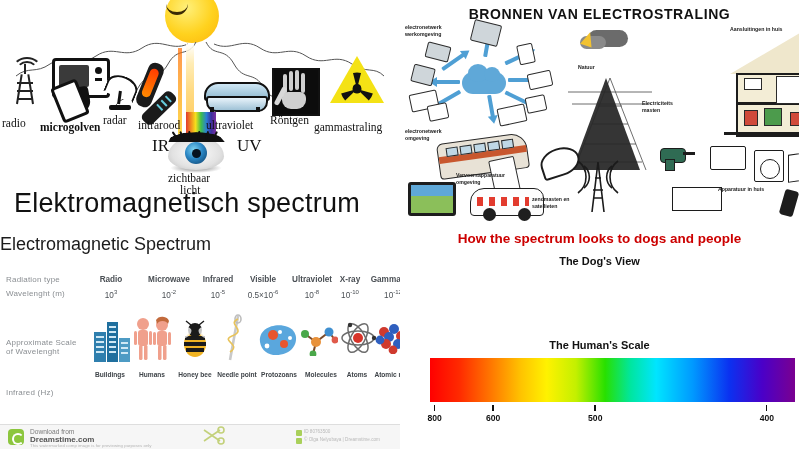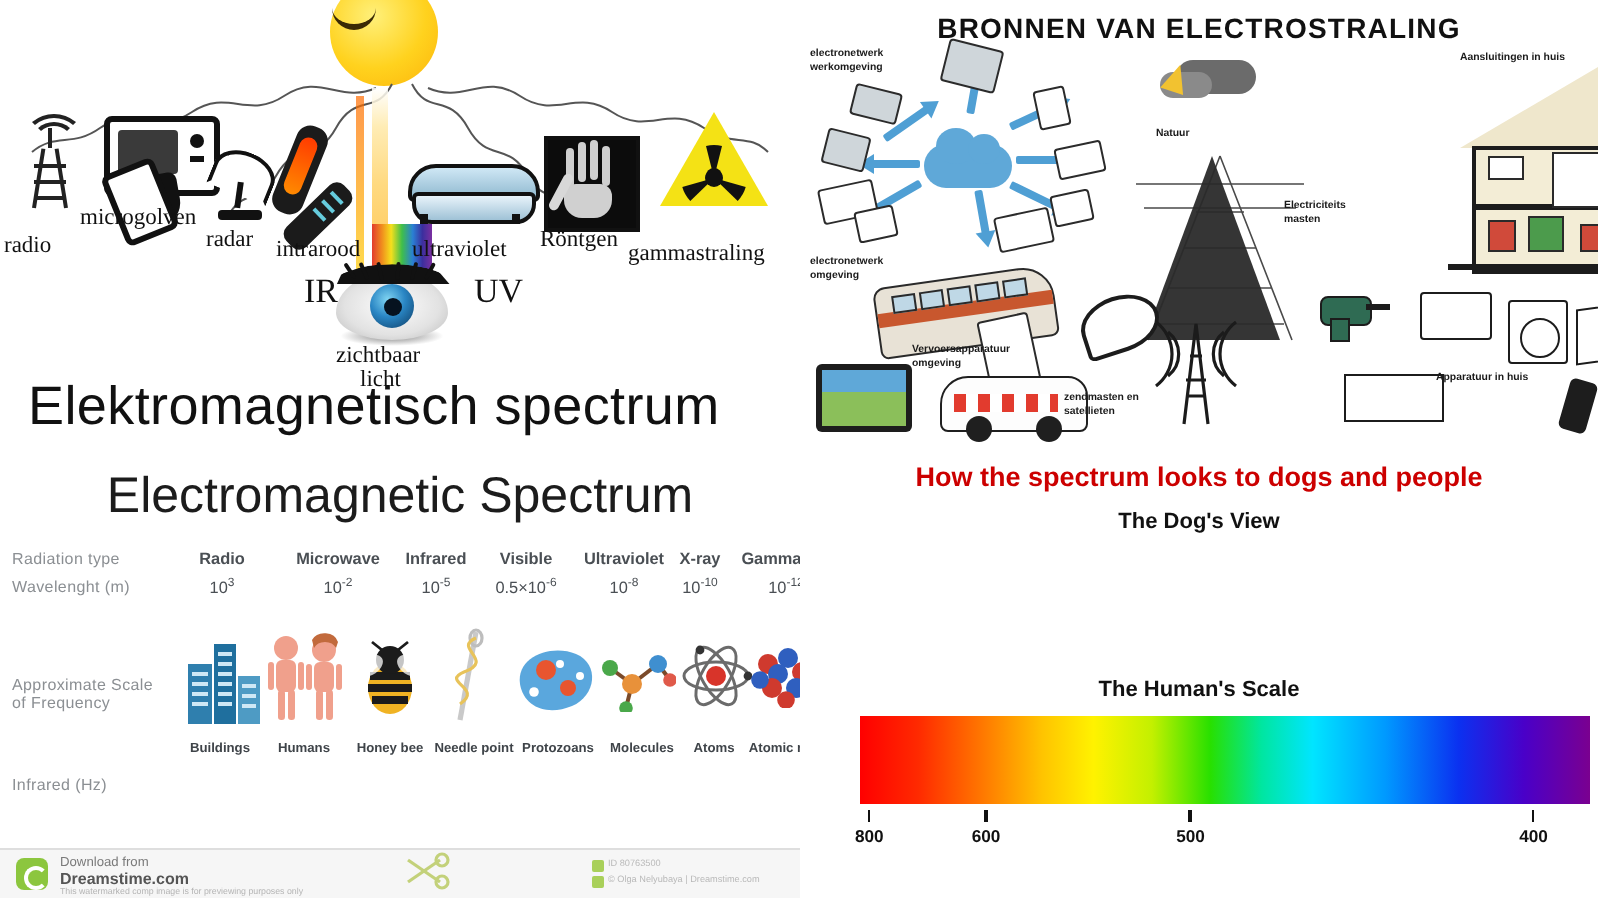--- a/index.html
+++ b/index.html
@@ -278,7 +278,7 @@
     </div>
     <div class="hand" style="left:60px;top:88px;"></div>
     <div class="phone" style="left:56px;top:82px;"></div>
-    <div class="emLabel" style="left:40px;top:103px;">microgolven</div>
+    <div class="emLabel" style="left:40px;top:121px;font-weight:bold;">microgolven</div>
 
     <div class="dish" style="left:104px;top:76px;">
       <div class="bowl"></div>

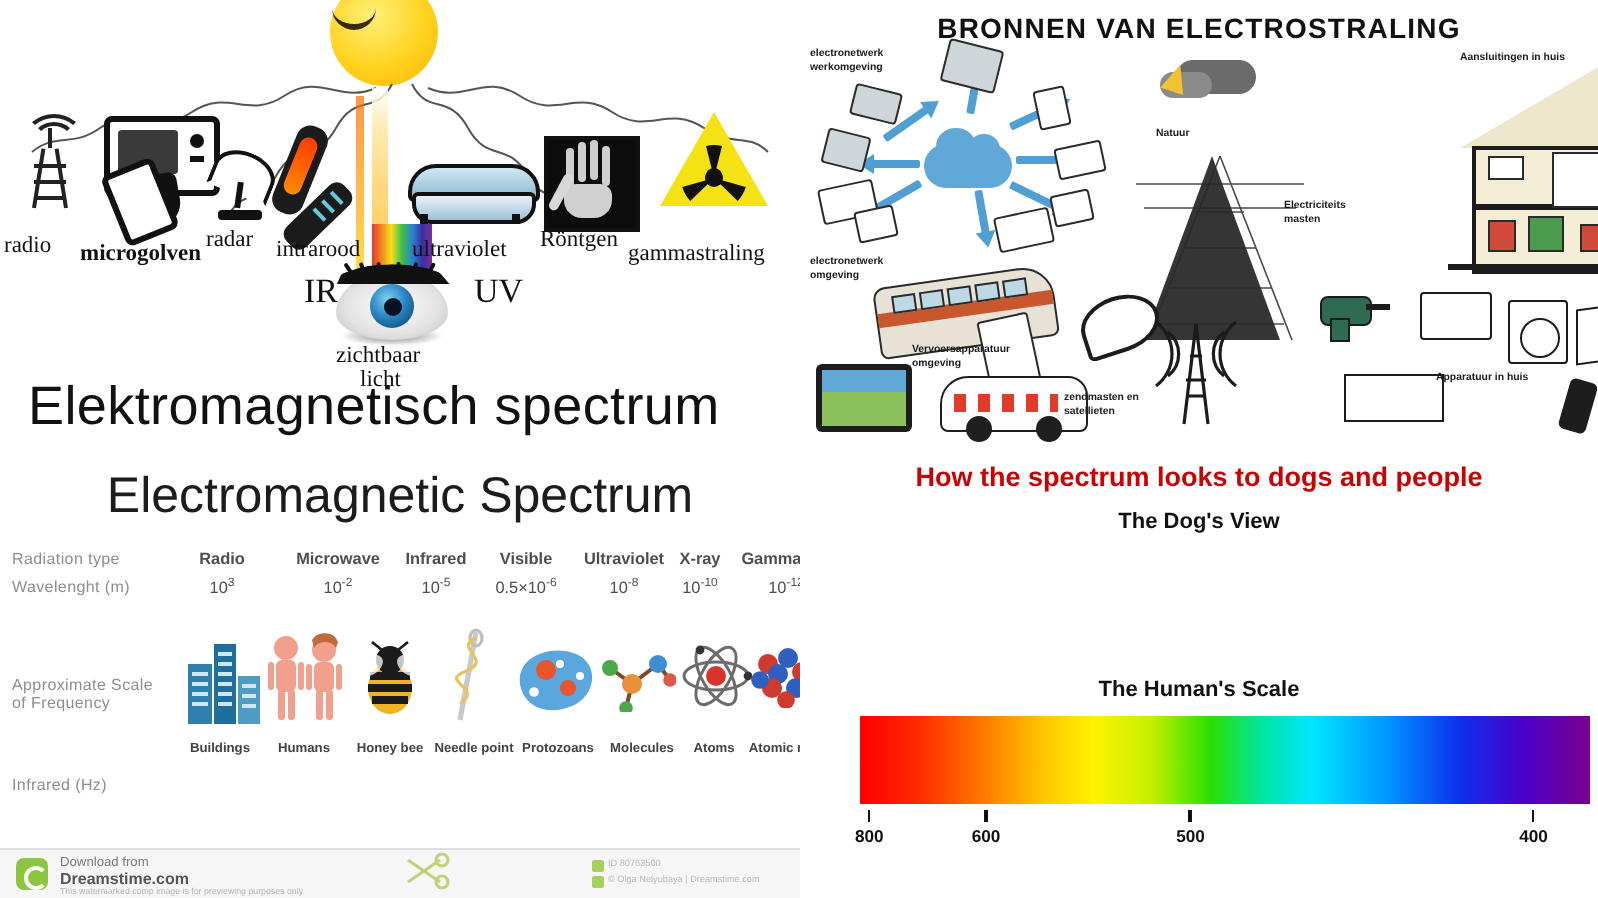--- a/index.html
+++ b/index.html
@@ -119,8 +119,8 @@
 
   
   #q-bl .bg{position:absolute;inset:0;background:#fff;}
-  .emsTitle{position:absolute;left:0;right:0;top:6px;text-align:center;
-     font-size:25px;color:#1c1c1c;font-family:"Liberation Sans",sans-serif;font-weight:400;}
+  .emsTitle{position:absolute;left:0;right:0;top:6px;text-align:left;
+     font-size:18px;color:#1c1c1c;font-family:"Liberation Sans",sans-serif;font-weight:400;}
   .rowLab{position:absolute;font-size:8px;color:#8b8f93;line-height:1.25;letter-spacing:.2px;}
   .colHead{position:absolute;font-size:8.2px;color:#4a4f54;font-weight:bold;text-align:center;}
   .colVal{position:absolute;font-size:8.2px;color:#4a4f54;text-align:center;}

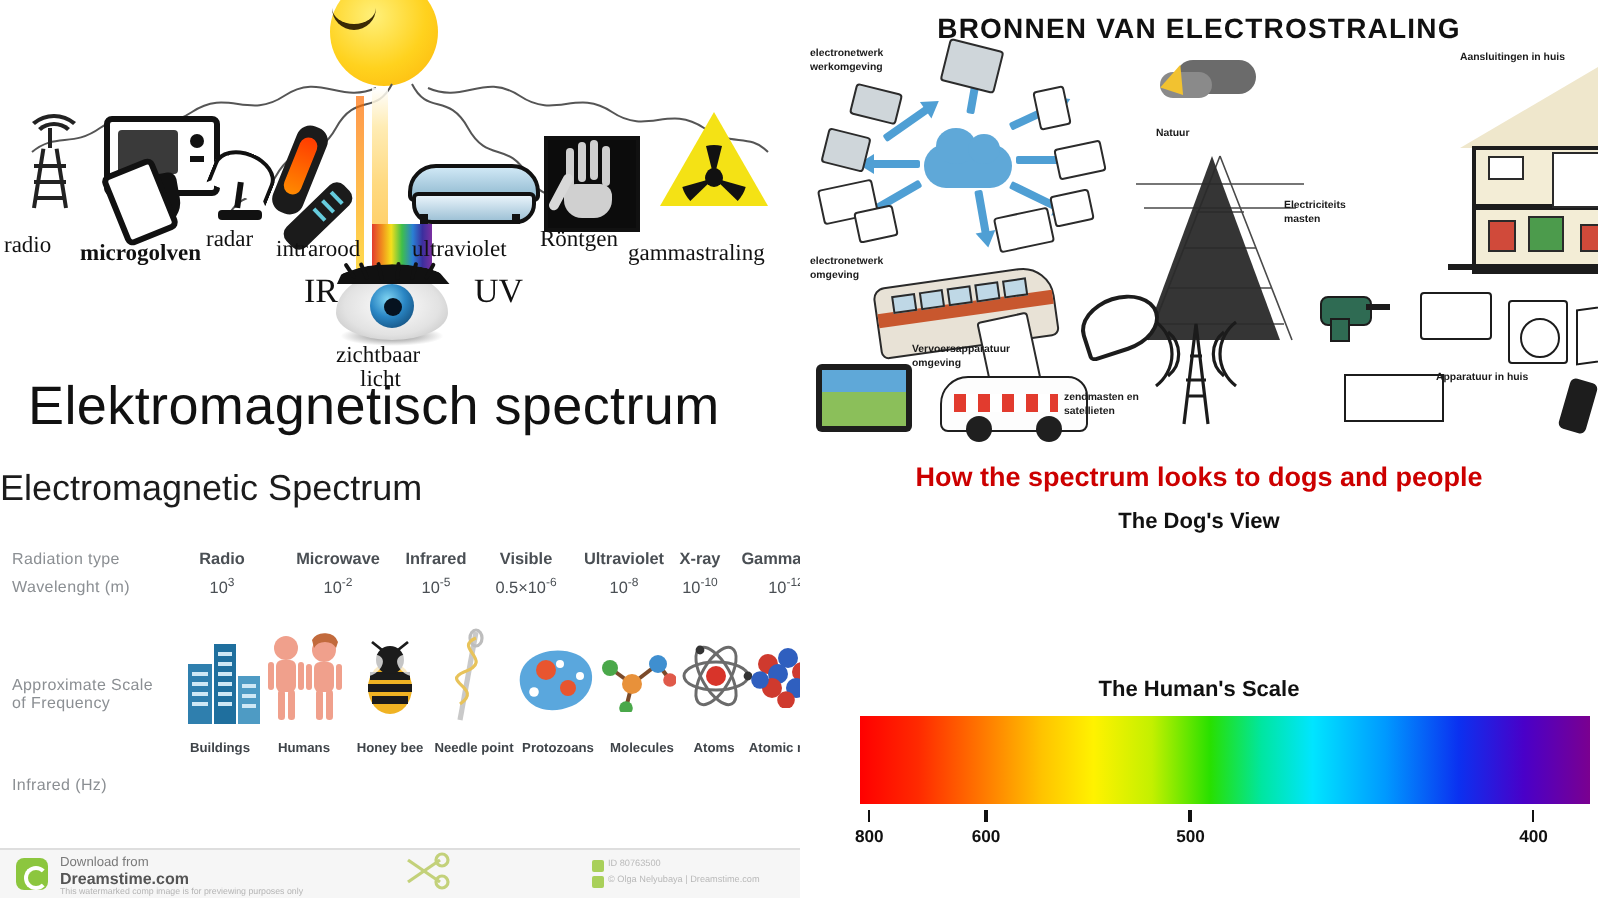--- a/index.html
+++ b/index.html
@@ -361,7 +361,7 @@
     <div class="rowLab" style="left:6px;top:47px;">Radiation type</div>
     <div class="rowLab" style="left:6px;top:61px;">Wavelenght (m)</div>
     <div class="rowLab" style="left:6px;top:110px;">Approximate Scale</div>
-    <div class="rowLab" style="left:6px;top:119px;">of Frequency</div>
+    <div class="rowLab" style="left:6px;top:119px;">of Wavelenght</div>
     <div class="rowLab" style="left:6px;top:160px;">Infrared (Hz)</div>
 
     <div id="bl-cols">

